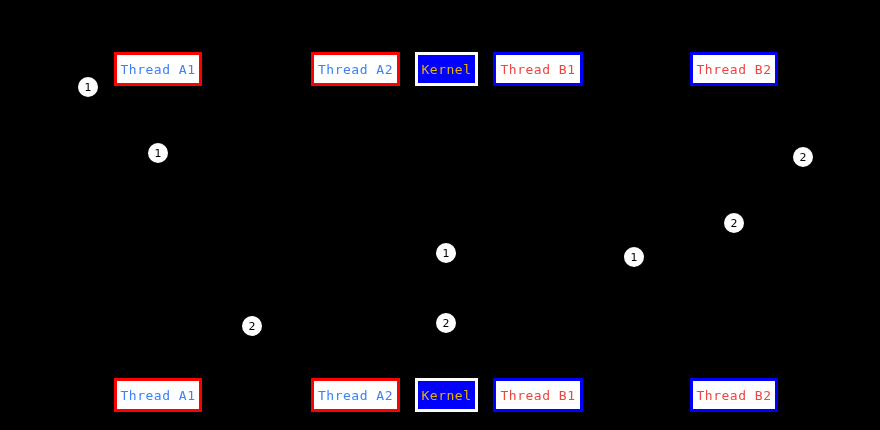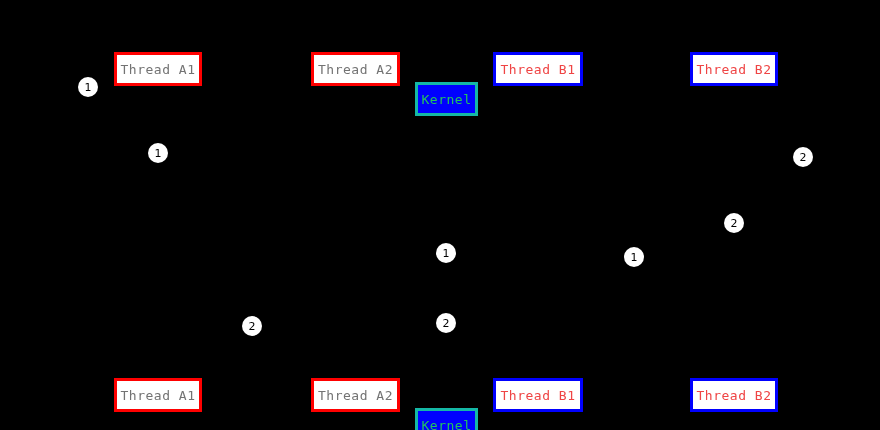--- a/index.html
+++ b/index.html
@@ -32,7 +32,7 @@
   .participant.outline-red {
     background: #ffffff;
     border: 3px solid #ff0000;
-    color: #737373;
+    color: #3b82f6;
   }
   .participant.outline-blue {
     background: #ffffff;

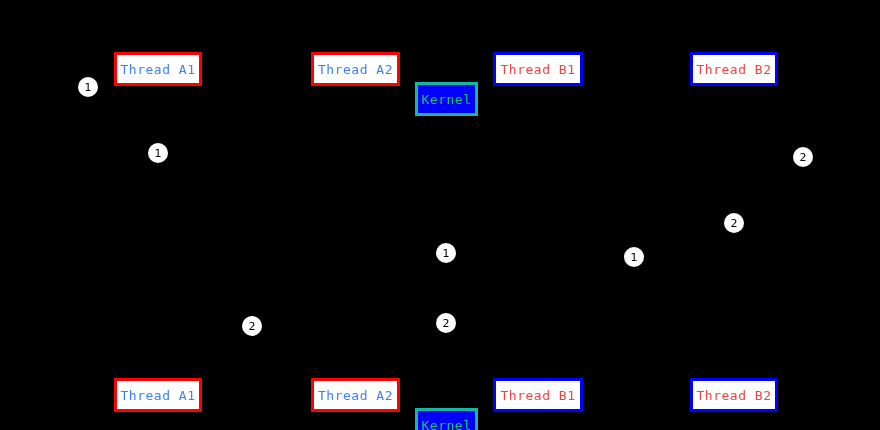--- a/index.html
+++ b/index.html
@@ -41,9 +41,8 @@
   }
   .participant.fill-blue {
     background: #0000ff;
-    border: 3px solid #14b8a6;
-    color: #22c55e;
-    margin-top: 30px;
+    border: 3px solid #ffffff;
+    color: #eab308;
   }
 
   

